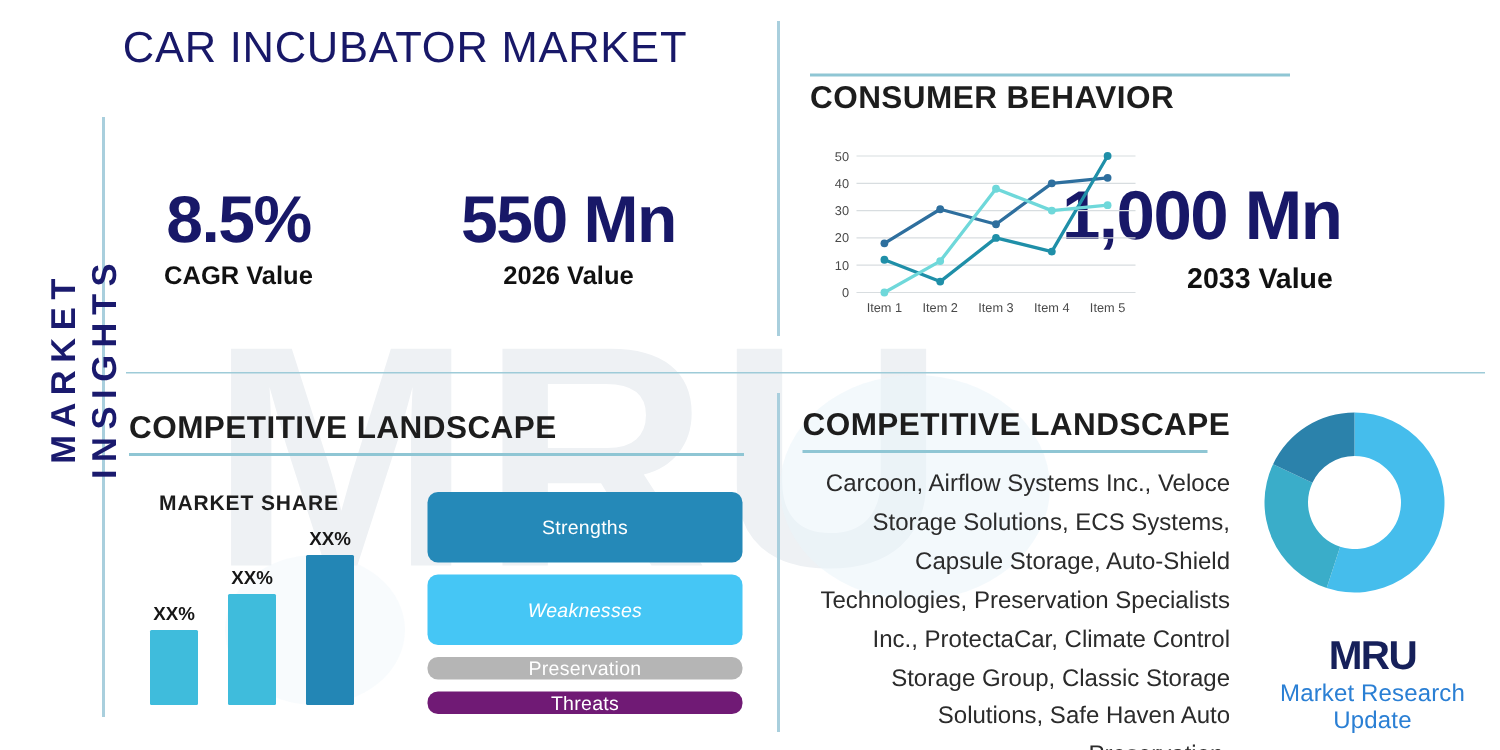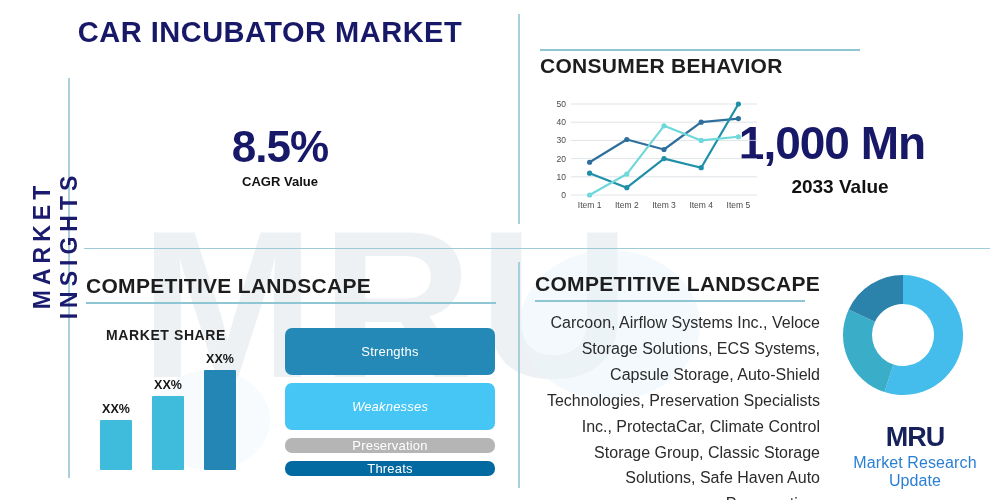--- a/index.html
+++ b/index.html
@@ -32,7 +32,7 @@
   
   .title-main{
     position:absolute;left:60px;top:16px;width:420px;text-align:center;
-    font-size:29px;font-weight:700;color:#181868;letter-spacing:.5px;
+    font-size:29px;font-weight:400;color:#181868;letter-spacing:.5px;
     font-stretch:condensed;z-index:3;
   }
   .subtitle{

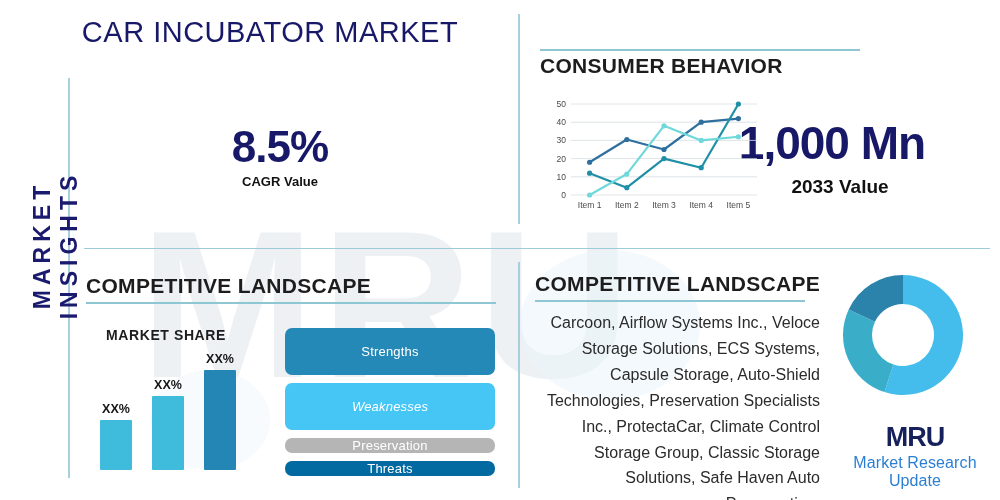--- a/index.html
+++ b/index.html
@@ -39,7 +39,7 @@
     position:absolute;left:60px;top:88px;width:420px;text-align:center;
     font-size:20px;color:#1b1b1b;z-index:3;
   }
-  .kpi-row{position:absolute;left:60px;top:124px;width:440px;display:flex;z-index:3;}
+  .kpi-row{position:absolute;left:49px;top:124px;width:440px;display:flex;z-index:3;}
   .kpi{flex:1;text-align:center;}
   .kpi-value{font-size:44px;font-weight:700;color:#181868;line-height:1.05;letter-spacing:-1px;}
   .kpi-label{font-size:13px;font-weight:700;color:#111;margin-top:4px;}

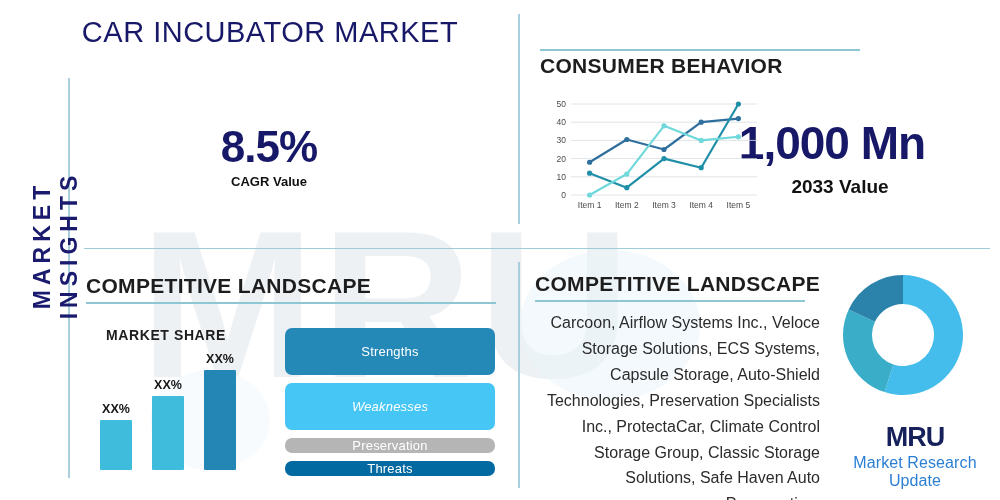--- a/index.html
+++ b/index.html
@@ -114,6 +114,10 @@
     <div class="kpi">
       <div class="kpi-value">8.5%</div>
       <div class="kpi-label">CAGR Value</div>
+    </div>
+    <div class="kpi">
+      <div class="kpi-value">550 Mn</div>
+      <div class="kpi-label">2026 Value</div>
     </div>
   </div>
 

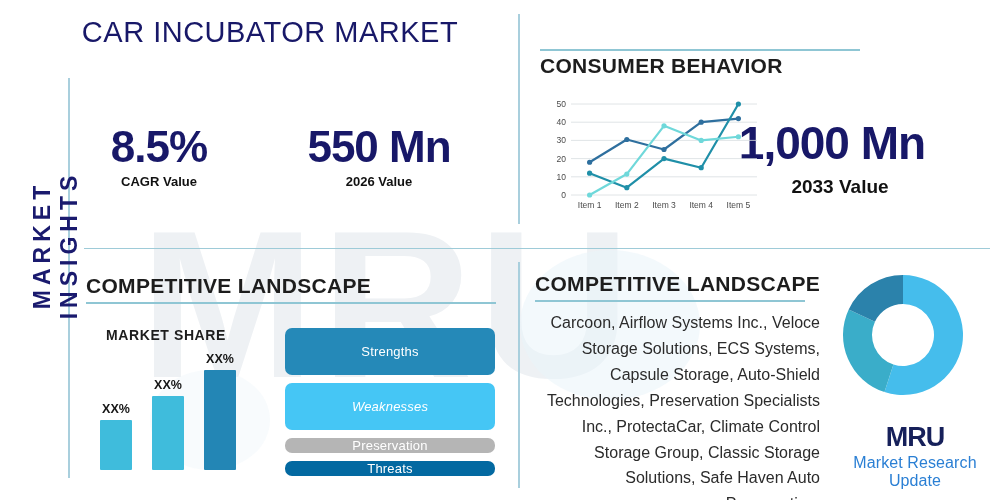--- a/index.html
+++ b/index.html
@@ -55,7 +55,7 @@
     color:#1d1d1d;letter-spacing:.3px;z-index:3;
   }
   .growth-value{
-    position:absolute;right:28px;top:116px;width:280px;text-align:center;
+    position:absolute;right:12px;top:116px;width:280px;
     font-size:46px;font-weight:700;color:#181868;letter-spacing:-1px;z-index:3;
   }
   .growth-label{

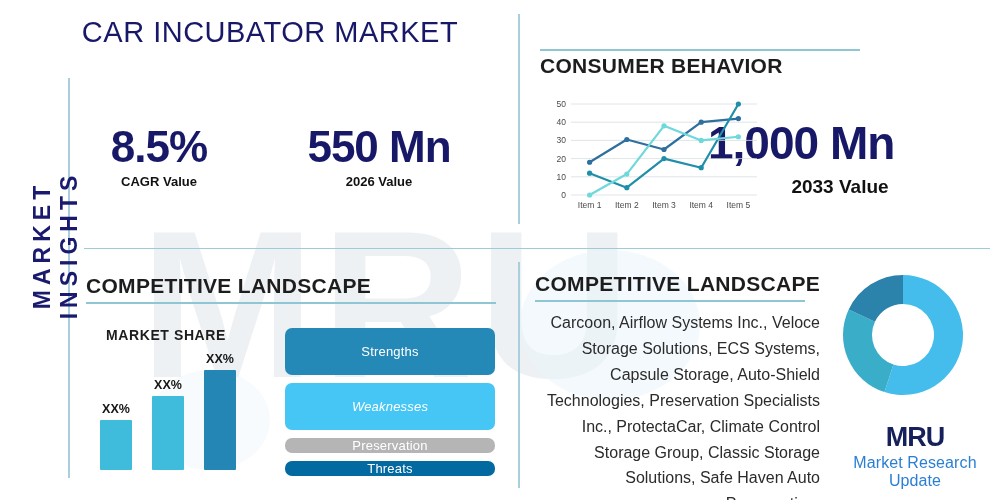--- a/index.html
+++ b/index.html
@@ -42,7 +42,7 @@
   .kpi-row{position:absolute;left:49px;top:124px;width:440px;display:flex;z-index:3;}
   .kpi{flex:1;text-align:center;}
   .kpi-value{font-size:44px;font-weight:700;color:#181868;line-height:1.05;letter-spacing:-1px;}
-  .kpi-label{font-size:13px;font-weight:700;color:#111;margin-top:4px;}
+  .kpi-label{font-size:17px;font-weight:700;color:#111;margin-top:4px;}
 
   
   .sec-head{

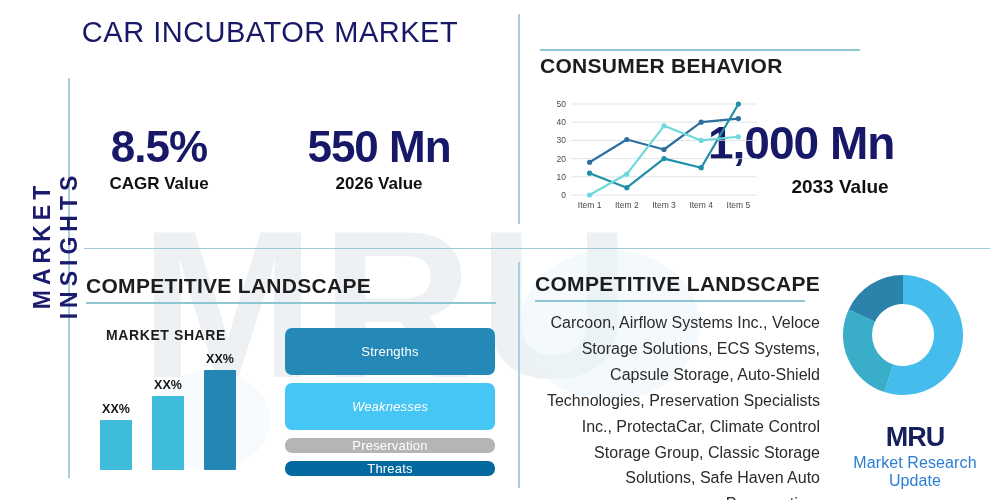--- a/index.html
+++ b/index.html
@@ -197,7 +197,7 @@
       <div class="swot-box" style="background: rgb(37, 137, 184);">Strengths</div>
       <div class="swot-box" style="background: rgb(69, 198, 245); font-style: italic;">Weaknesses</div>
       <div class="swot-box" style="background: rgb(181, 181, 181);">Preservation</div>
-      <div class="swot-box" style="background: #0369a1;">Threats</div>
+      <div class="swot-box" style="background: #701a75;">Threats</div>
     </div>
 
   <div class="sec-head" style="left:535px;top:272px;">COMPETITIVE LANDSCAPE</div>

